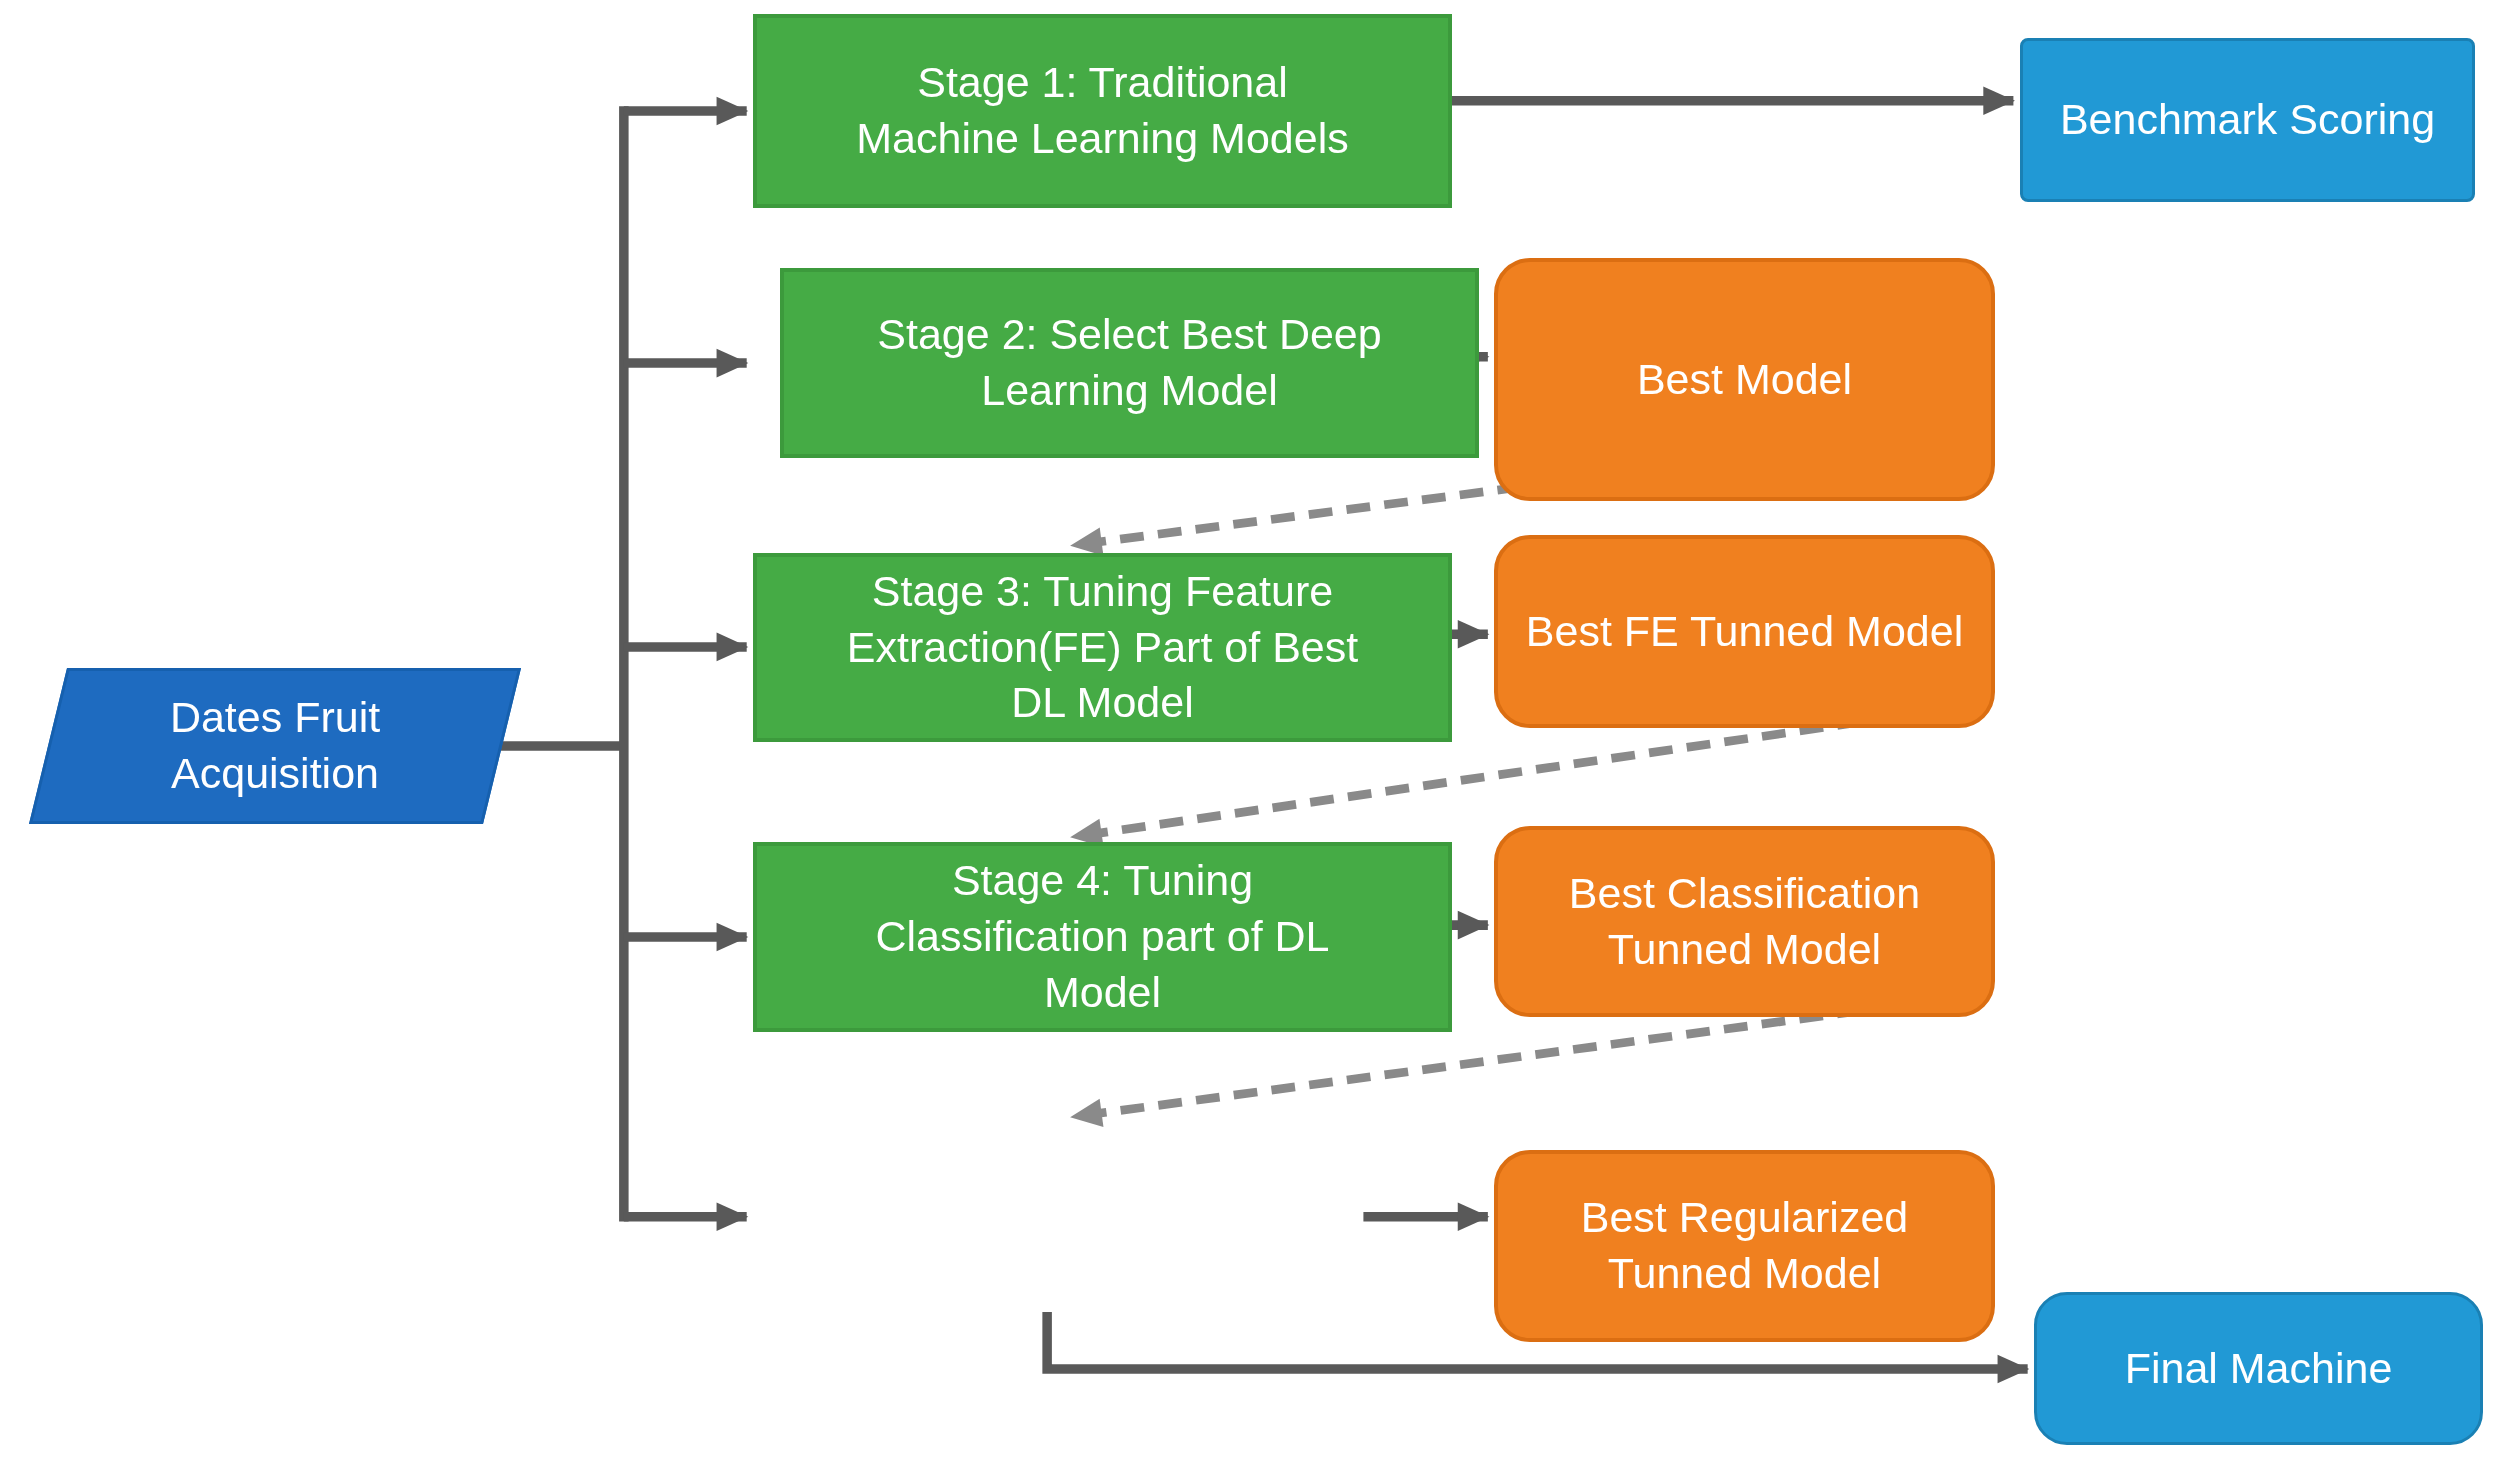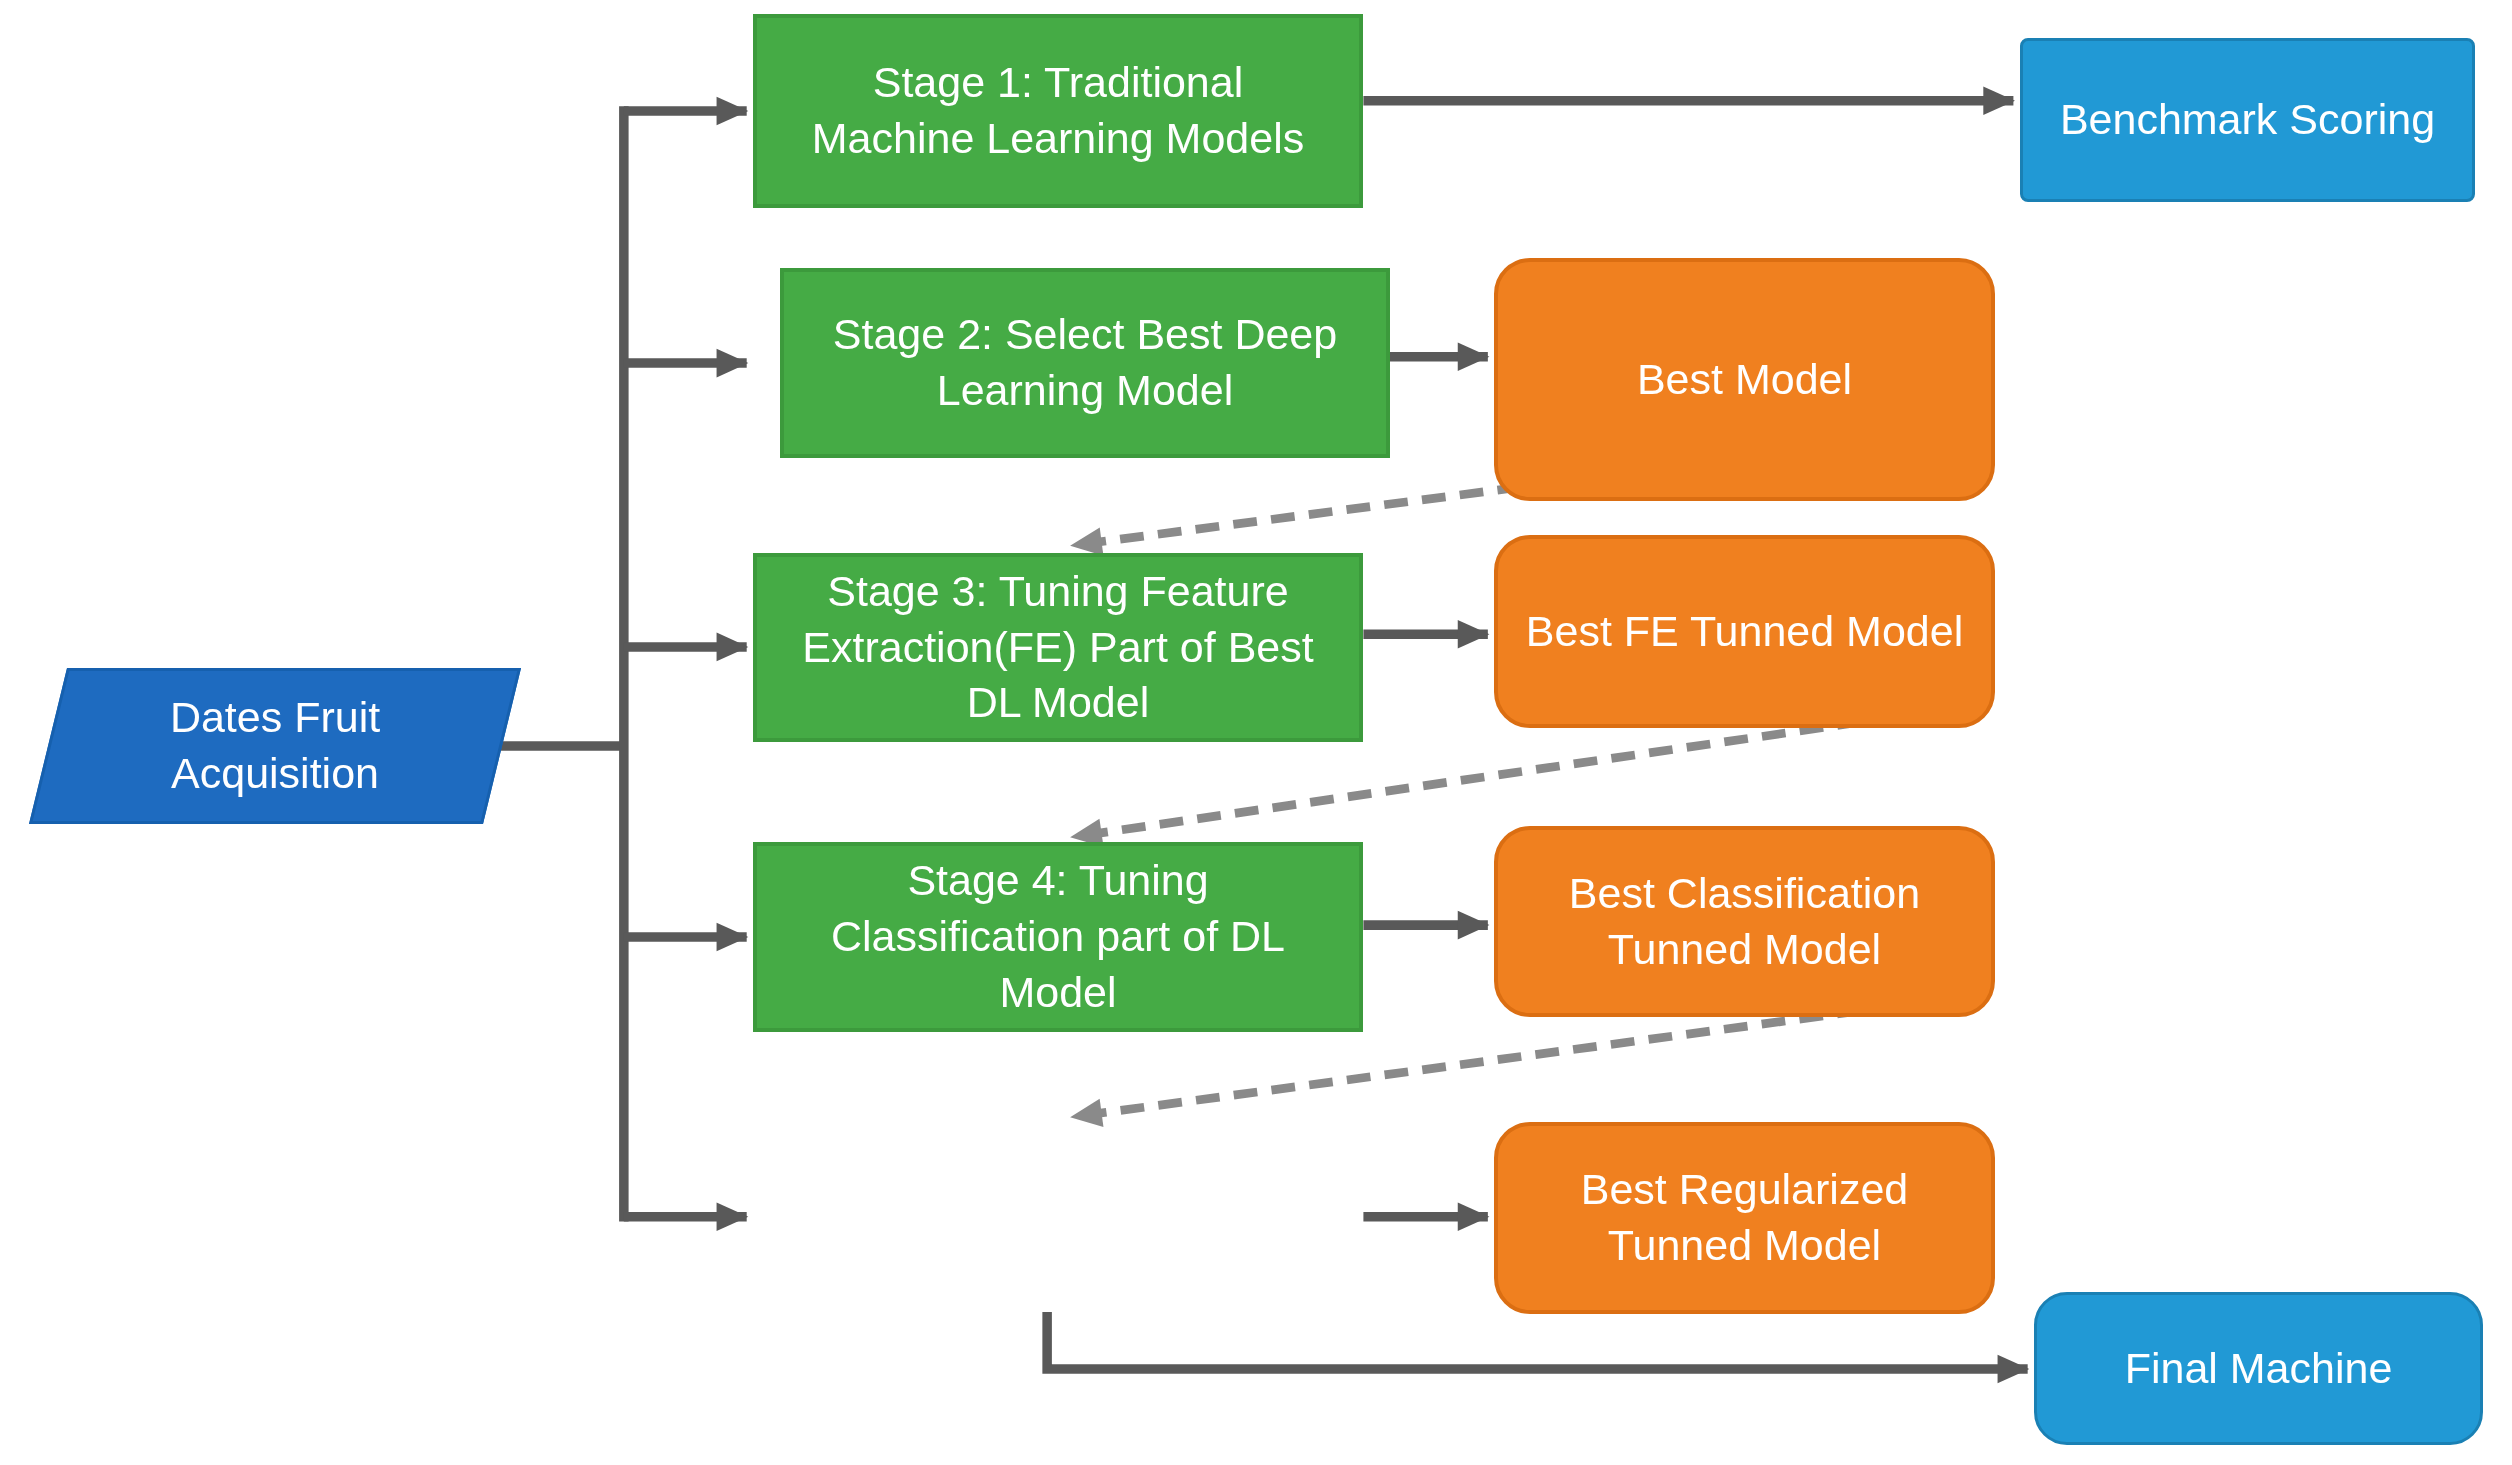--- a/index.html
+++ b/index.html
@@ -37,7 +37,7 @@
   }
   .stage {
     left: 753px;
-    width: 610px;
+    width: 699px;
     background: var(--stage_fill);
     border: 4px solid var(--stage_border);
   }

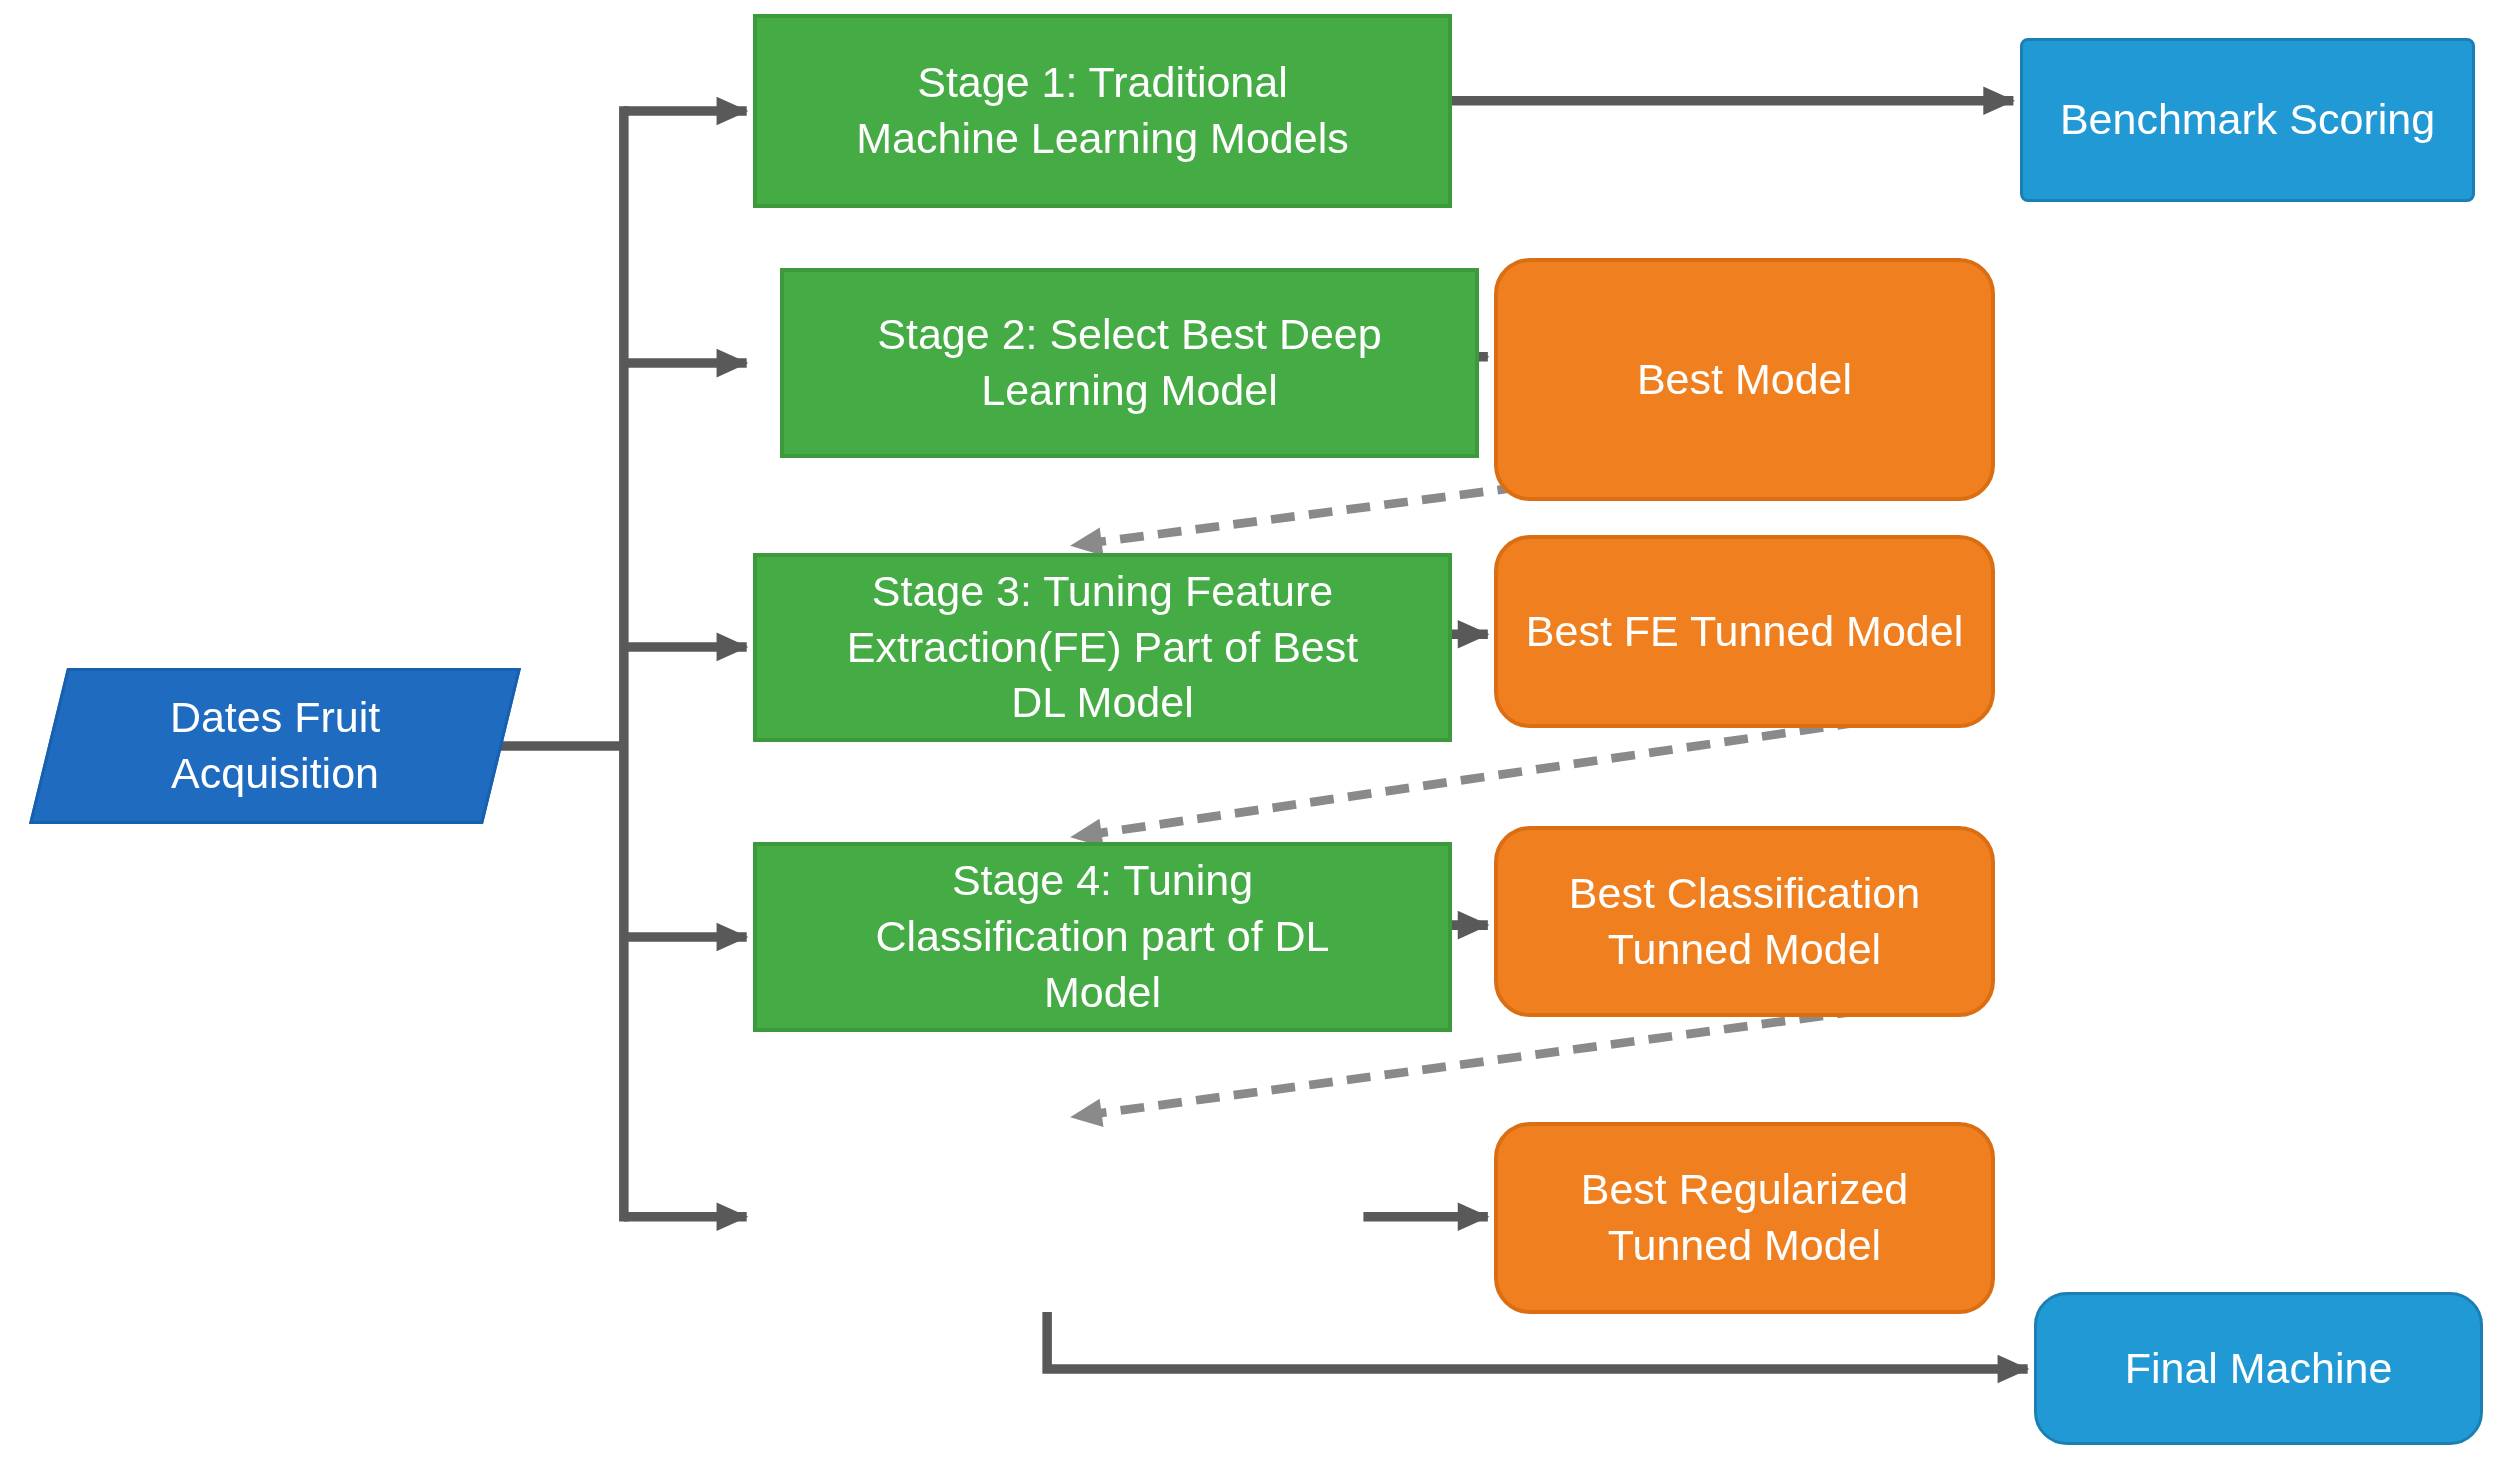--- a/index.html
+++ b/index.html
@@ -56,7 +56,7 @@
   .result-1 { top: 258px;  height: 243px; }
   .result-2 { top: 535px;  height: 193px; }
   .result-3 { top: 826px; height: 191px; }
-  .result-4 { top: 1122px; height: 192px; align-items: center; }
+  .result-4 { top: 1150px; height: 192px; align-items: center; }
   .terminal {
     background: var(--terminal_fill);
     border: 3.2px solid var(--terminal_border);

